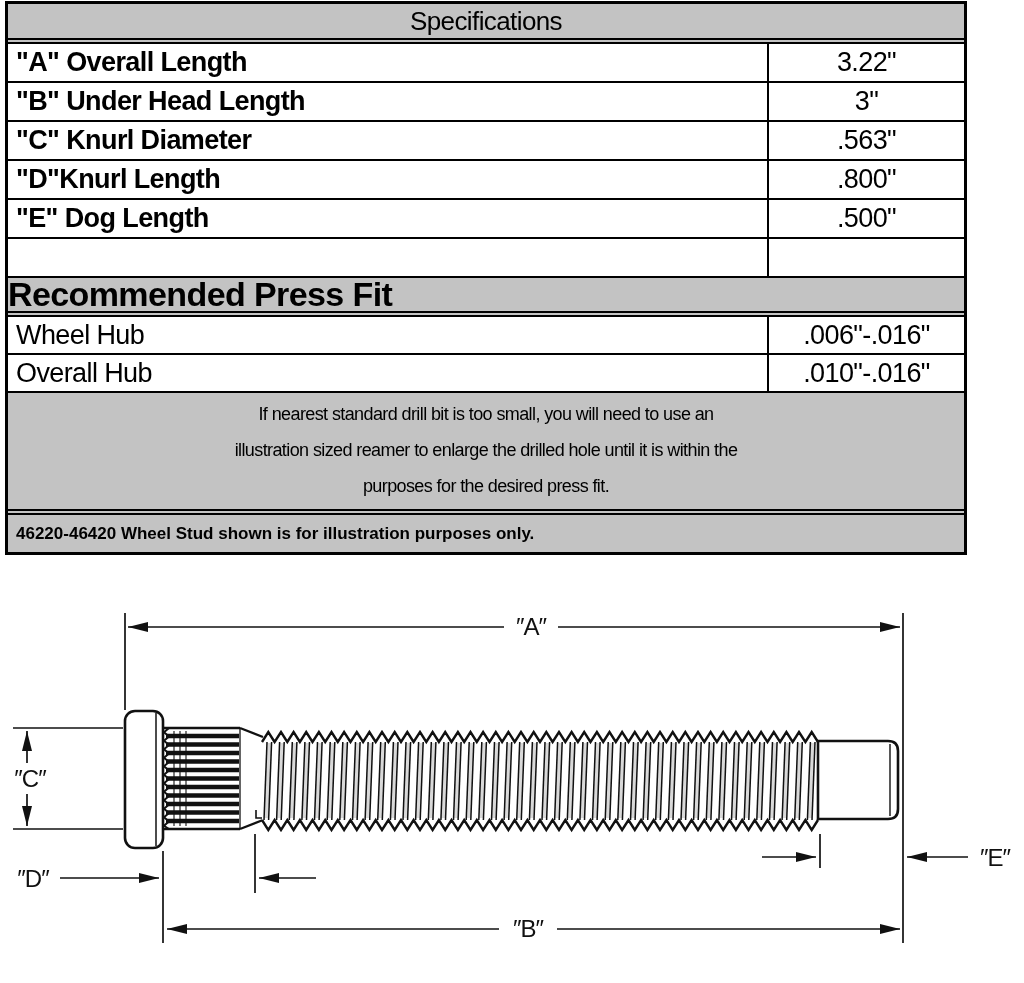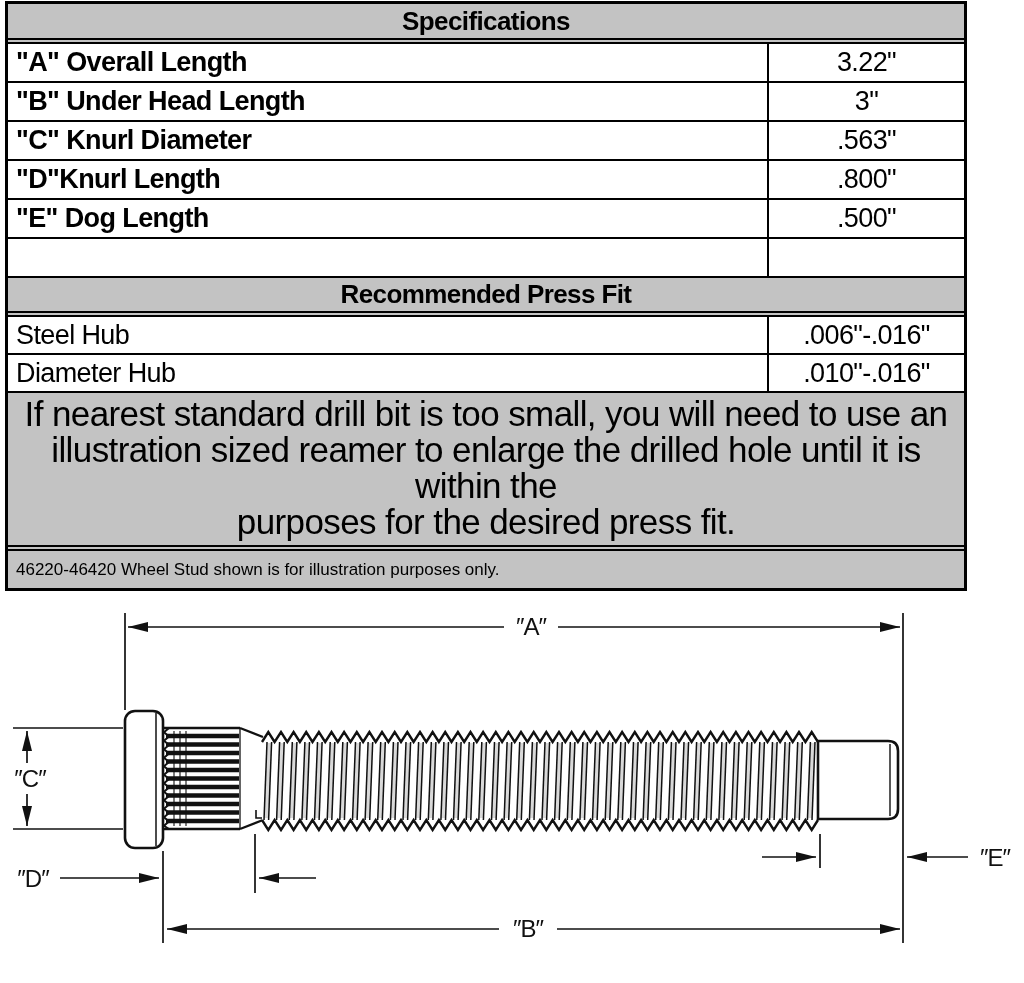--- a/index.html
+++ b/index.html
@@ -12,7 +12,7 @@
   .r{display:flex;align-items:center;border-bottom:2px solid #000;letter-spacing:-0.6px;}
   .r:last-child{border-bottom:none;}
   .r-hdr{height:34px;background:#c3c3c3;justify-content:center;
-         font-weight:bold;font-size:26px;border-bottom:6px double #000;}
+         font-weight:normal;font-size:26px;border-bottom:6px double #000;}
   .r-spec{height:37px;}
   .r-empty{height:37px;}
   .r-press{height:33px;background:#c3c3c3;justify-content:center;

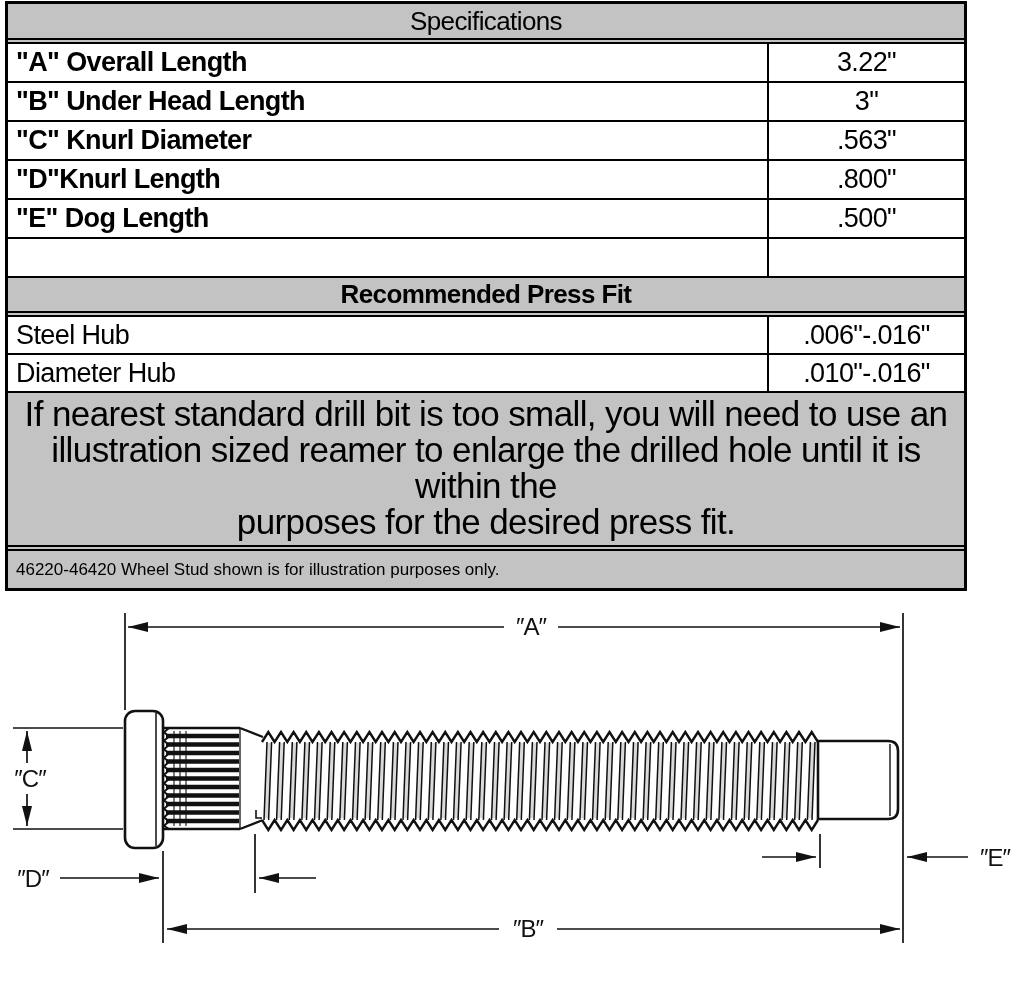--- a/index.html
+++ b/index.html
@@ -15,8 +15,8 @@
          font-weight:normal;font-size:26px;border-bottom:6px double #000;}
   .r-spec{height:37px;}
   .r-empty{height:37px;}
-  .r-press{height:33px;background:#c3c3c3;justify-content:center;
-           font-weight:bold;font-size:26px;border-bottom:6px double #000;}
+  .r-press{height:33px;background:#c3c3c3;
+           font-weight:bold;font-size:34px;border-bottom:6px double #000;}
   .r-hub{height:36px;}
   .cell-label{flex:1;align-self:stretch;display:flex;align-items:center;
               padding-left:8px;font-weight:bold;font-size:27px;}

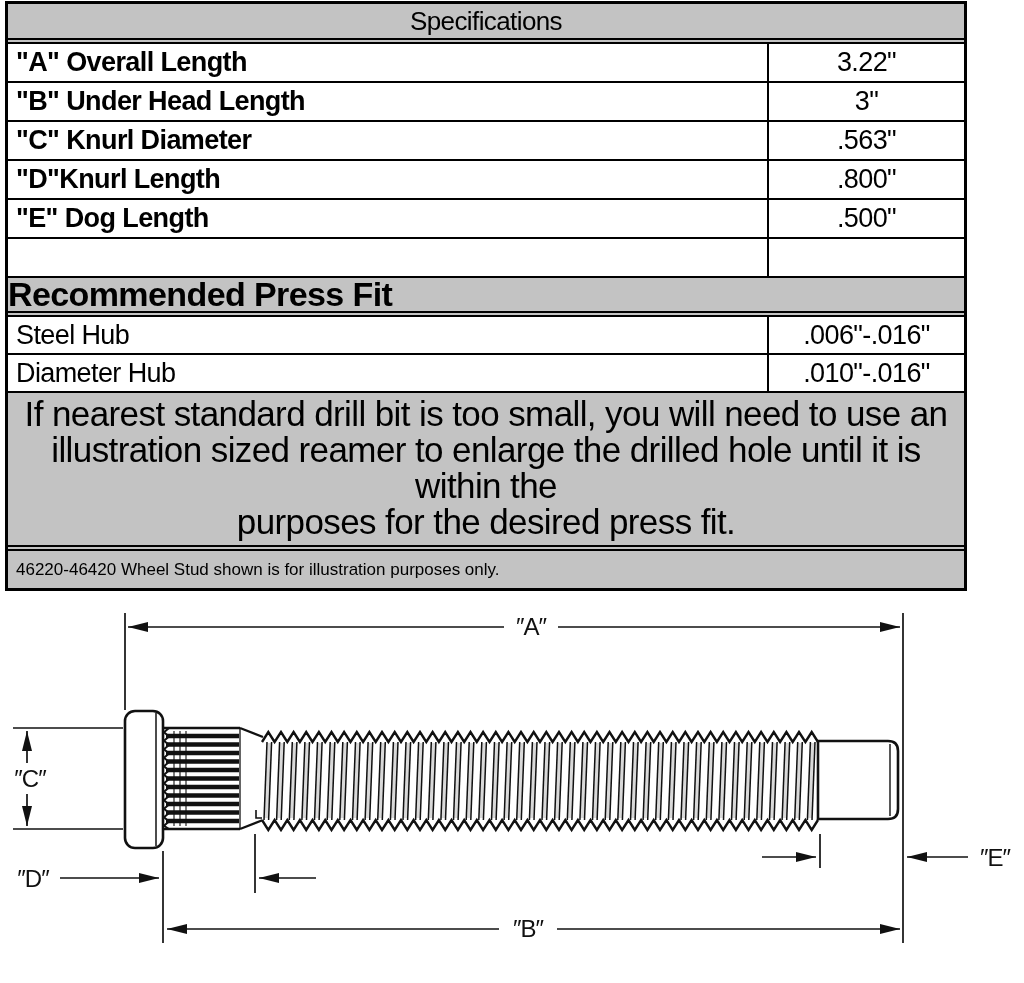--- a/index.html
+++ b/index.html
@@ -75,7 +75,7 @@
     </div>
 
     <div class="r r-hub">
-      <div class="cell-label plain">Steel Hub</div>
+      <div class="cell-label plain">Wheel Hub</div>
       <div class="cell-value">.006"-.016"</div>
     </div>
     <div class="r r-hub">

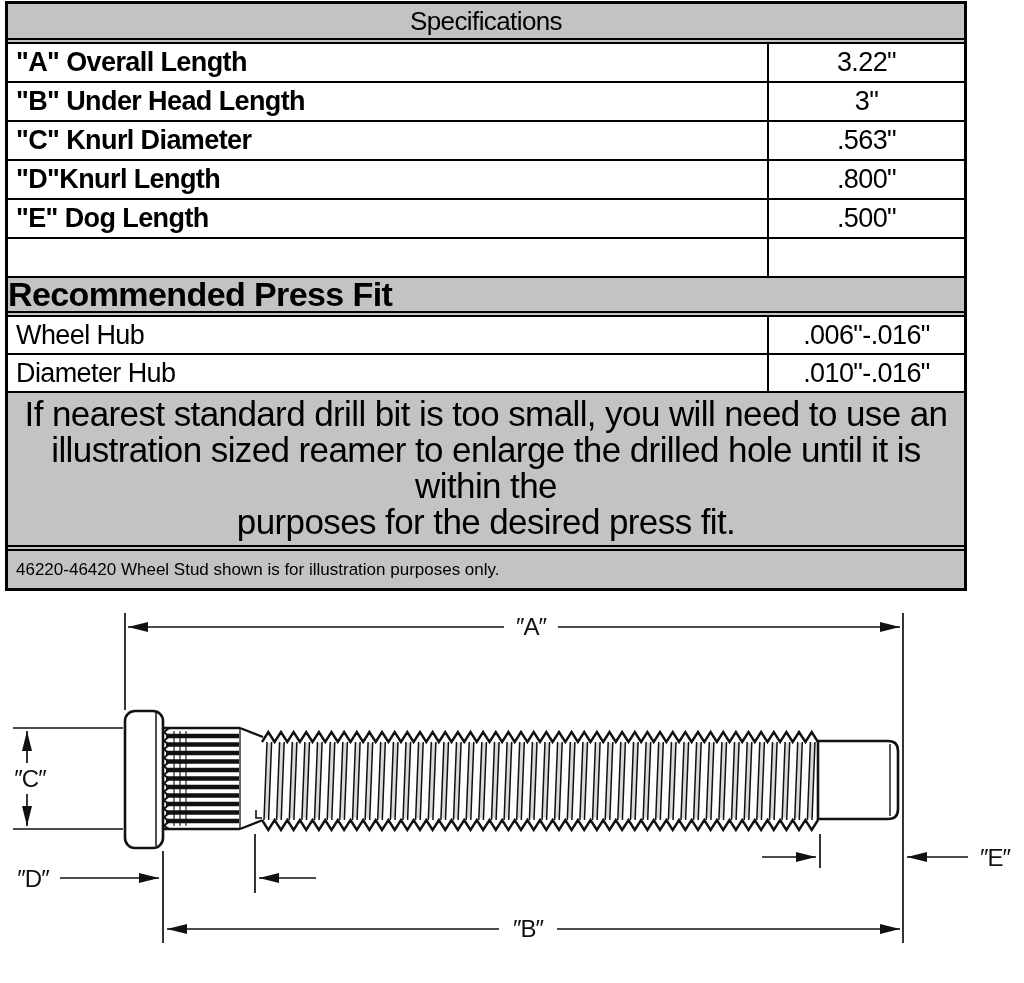--- a/index.html
+++ b/index.html
@@ -79,7 +79,7 @@
       <div class="cell-value">.006"-.016"</div>
     </div>
     <div class="r r-hub">
-      <div class="cell-label plain">Diameter Hub</div>
+      <div class="cell-label plain">Overall Hub</div>
       <div class="cell-value">.010"-.016"</div>
     </div>
 

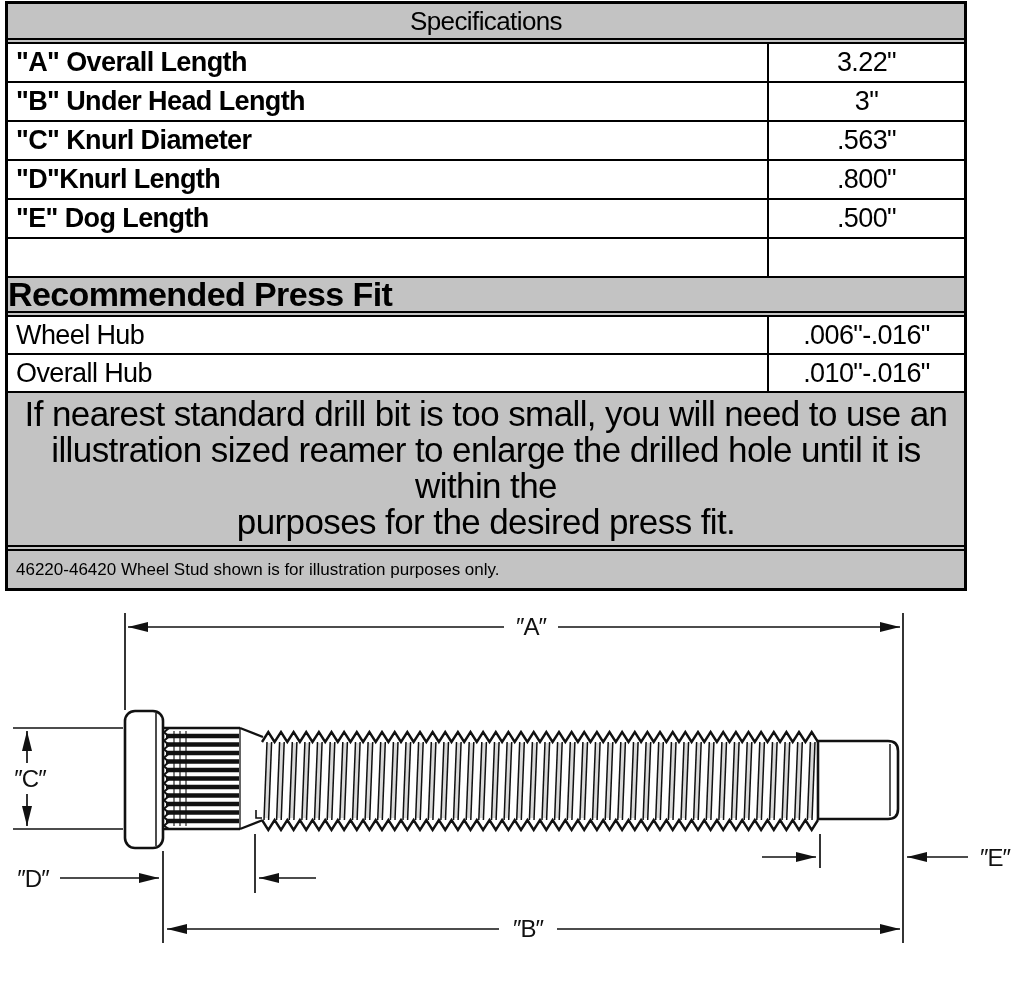--- a/index.html
+++ b/index.html
@@ -24,7 +24,7 @@
   .cell-value{width:195px;align-self:stretch;display:flex;align-items:center;justify-content:center;
               border-left:2px solid #000;font-size:27px;font-weight:normal;}
   .r-note{display:block;background:#c3c3c3;text-align:center;padding:3px 6px 5px;
-          font-size:35px;line-height:36px;border-bottom:6px double #000;letter-spacing:-0.6px;}
+          font-size:18px;line-height:36px;border-bottom:6px double #000;letter-spacing:-0.6px;}
   .r-foot{height:37px;background:#c3c3c3;font-size:17px;padding-left:8px;letter-spacing:0;}
 
   

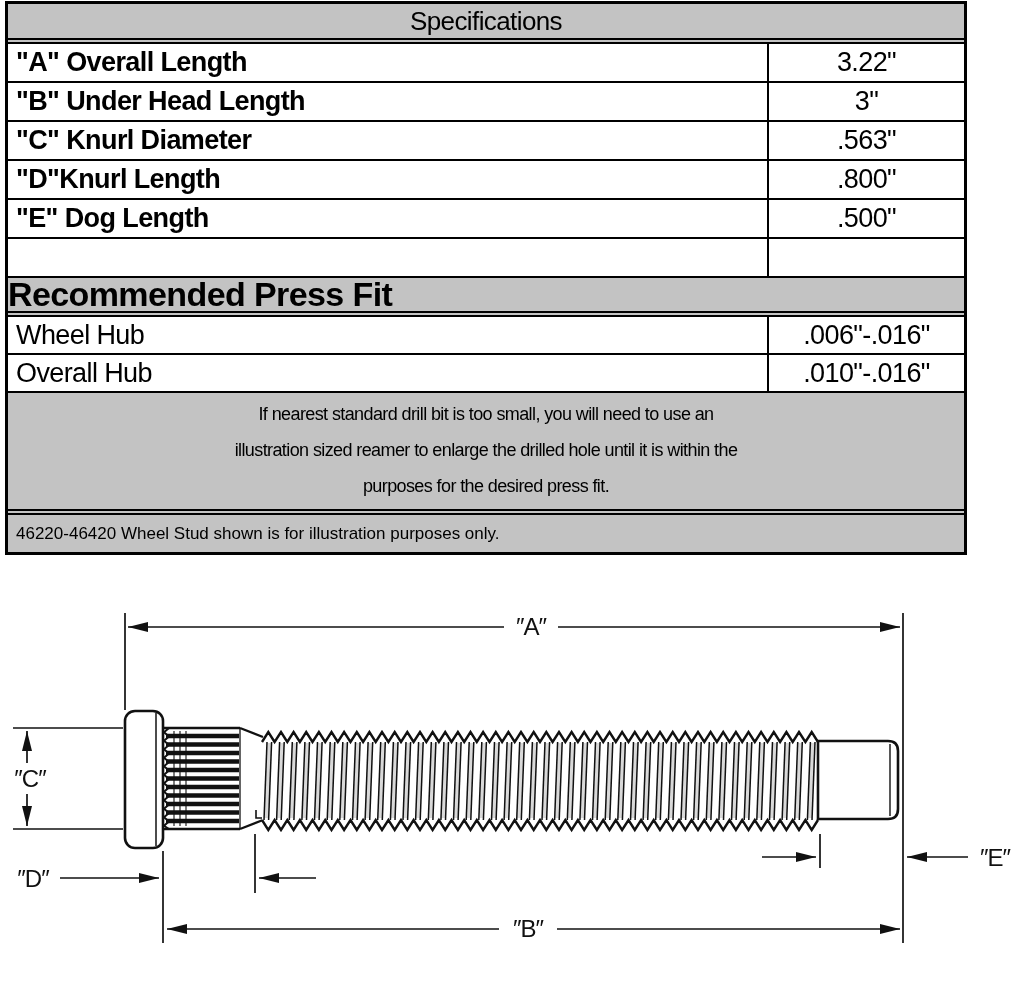--- a/index.html
+++ b/index.html
@@ -10,7 +10,7 @@
   .spec-table{position:absolute;left:5px;top:1px;width:962px;box-sizing:border-box;
               border:3px solid #000;background:#fff;}
   .r{display:flex;align-items:center;border-bottom:2px solid #000;letter-spacing:-0.6px;}
-  .r:last-child{border-bottom:none;}
+  .r:last-child{border-bottom:none;font-weight:bold;}
   .r-hdr{height:34px;background:#c3c3c3;justify-content:center;
          font-weight:normal;font-size:26px;border-bottom:6px double #000;}
   .r-spec{height:37px;}

